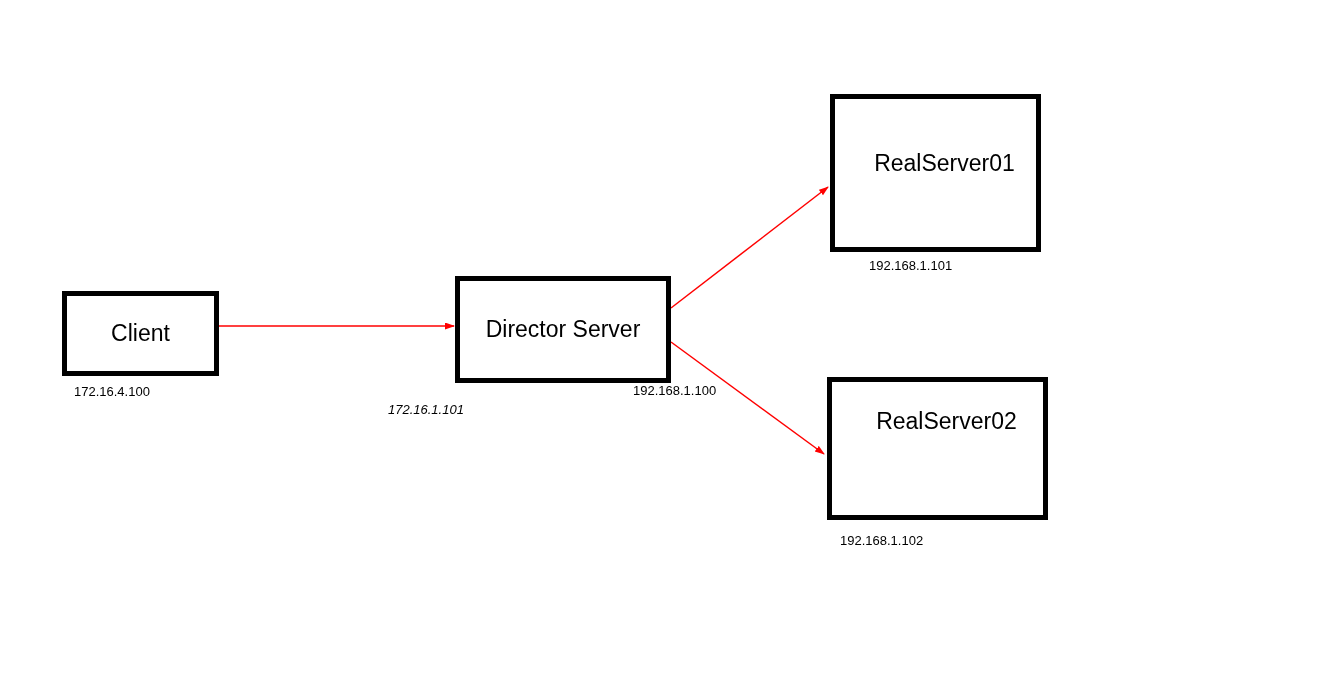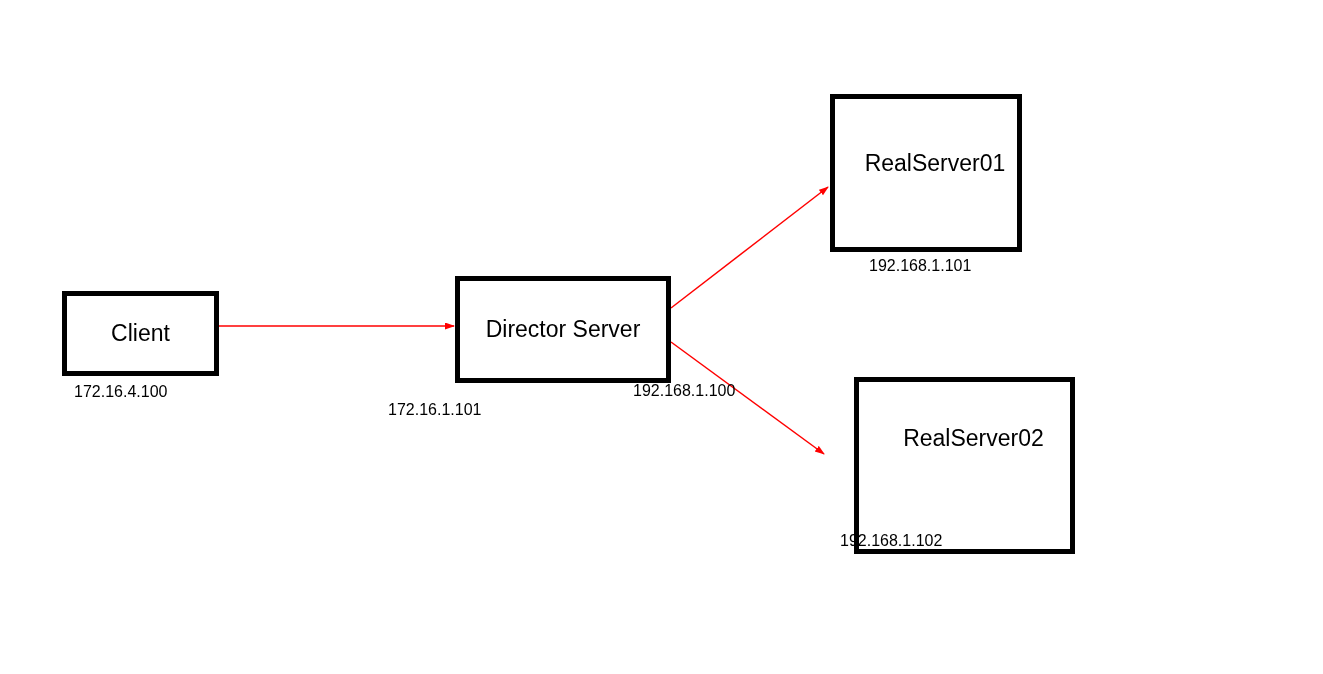--- a/index.html
+++ b/index.html
@@ -33,7 +33,7 @@
   }
   .node--client   { left: 62px;  top: 291px; width: 157px; height: 85px; }
   .node--director { left: 455px; top: 276px; width: 216px; height: 107px; }
-  .node--rs1      { left: 830px; top: 94px;  width: 192px; height: 158px; }
+  .node--rs1      { left: 830px; top: 94px;  width: 211px; height: 158px; }
   .node--rs2      { left: 827px; top: 377px; width: 221px; height: 177px; margin-left: 27px; }
   .node--rs1 .node-label { transform: translate(9px, -10px); }
   .node--rs2 .node-label { transform: translate(9px, -27px); }

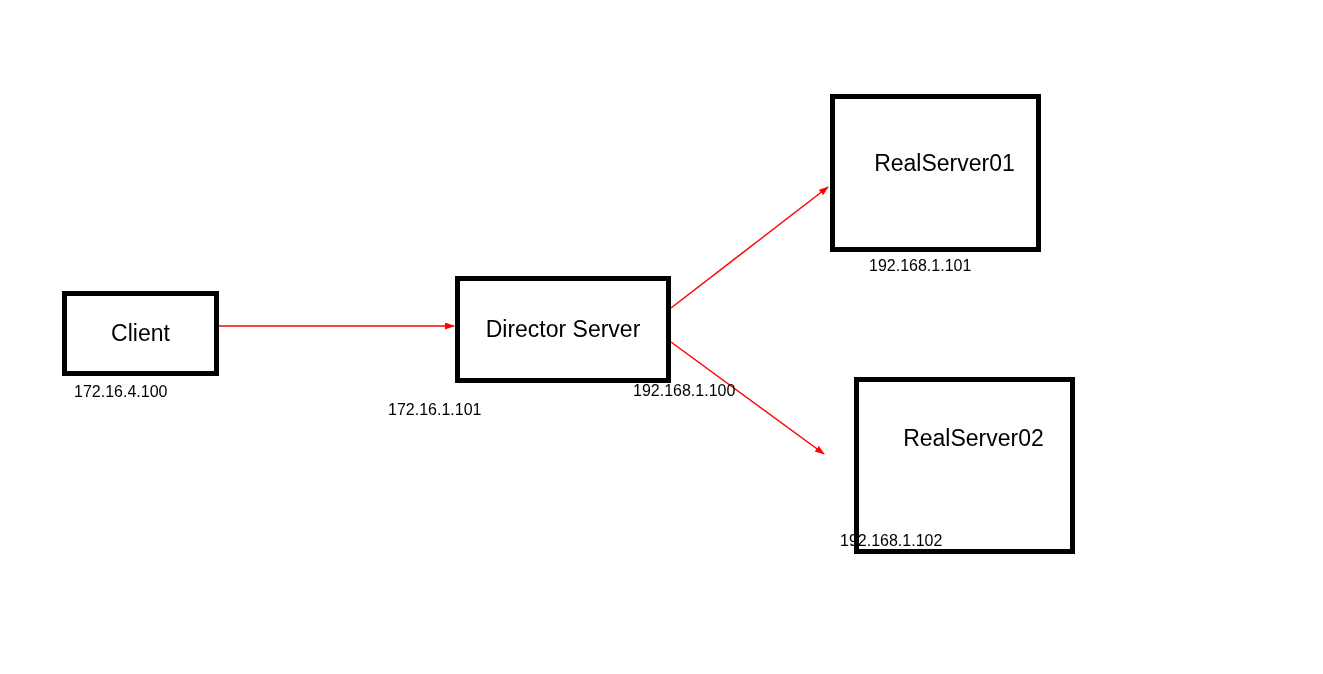--- a/index.html
+++ b/index.html
@@ -39,7 +39,7 @@
   .node--rs2 .node-label { transform: translate(9px, -27px); }
   .ip-label {
     position: absolute;
-    font-size: 16px;
+    font-size: 13px;
     line-height: 19px;
     color: #000000;
     white-space: nowrap;

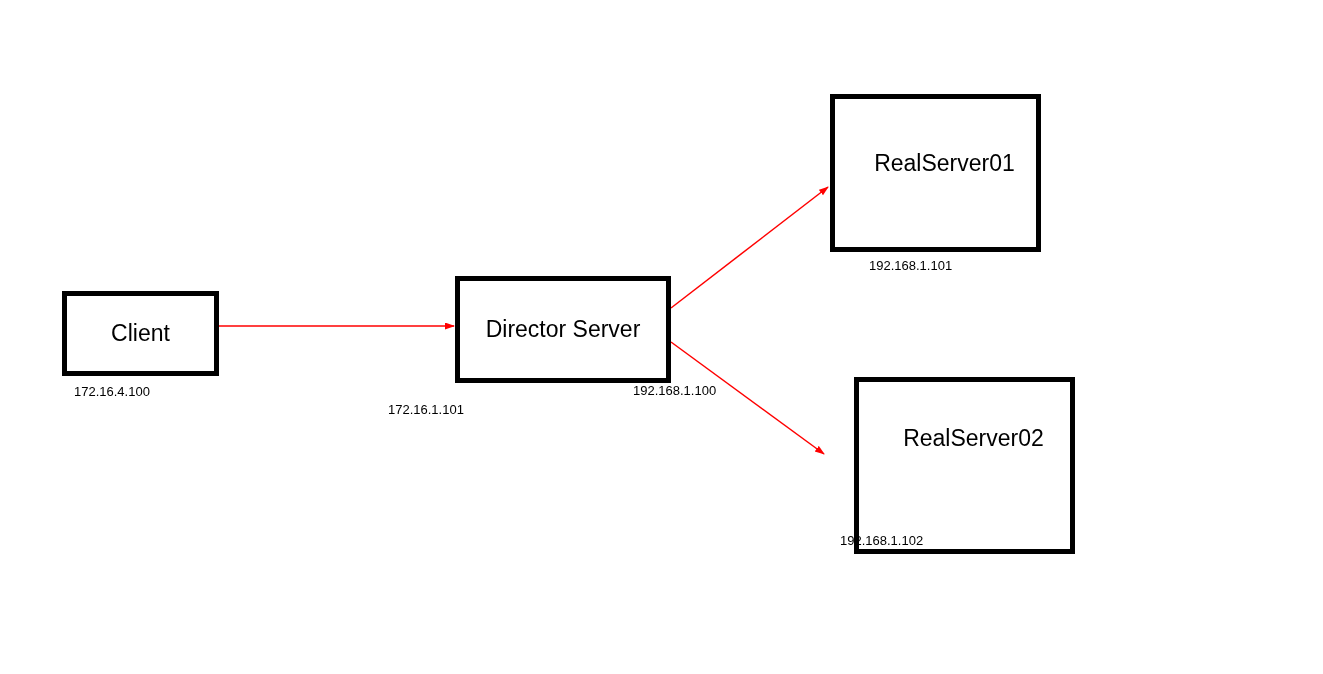--- a/index.html
+++ b/index.html
@@ -46,7 +46,7 @@
     transform: translateY(-50%);
   }
   .ip--client         { left: 74px;  top: 391px; }
-  .ip--director-left  { left: 388px; top: 409px; }
+  .ip--director-left  { left: 388px; top: 409px; font-style: italic; }
   .ip--director-right { left: 633px; top: 390px; }
   .ip--rs1            { left: 869px; top: 265px; }
   .ip--rs2            { left: 840px; top: 540px; }

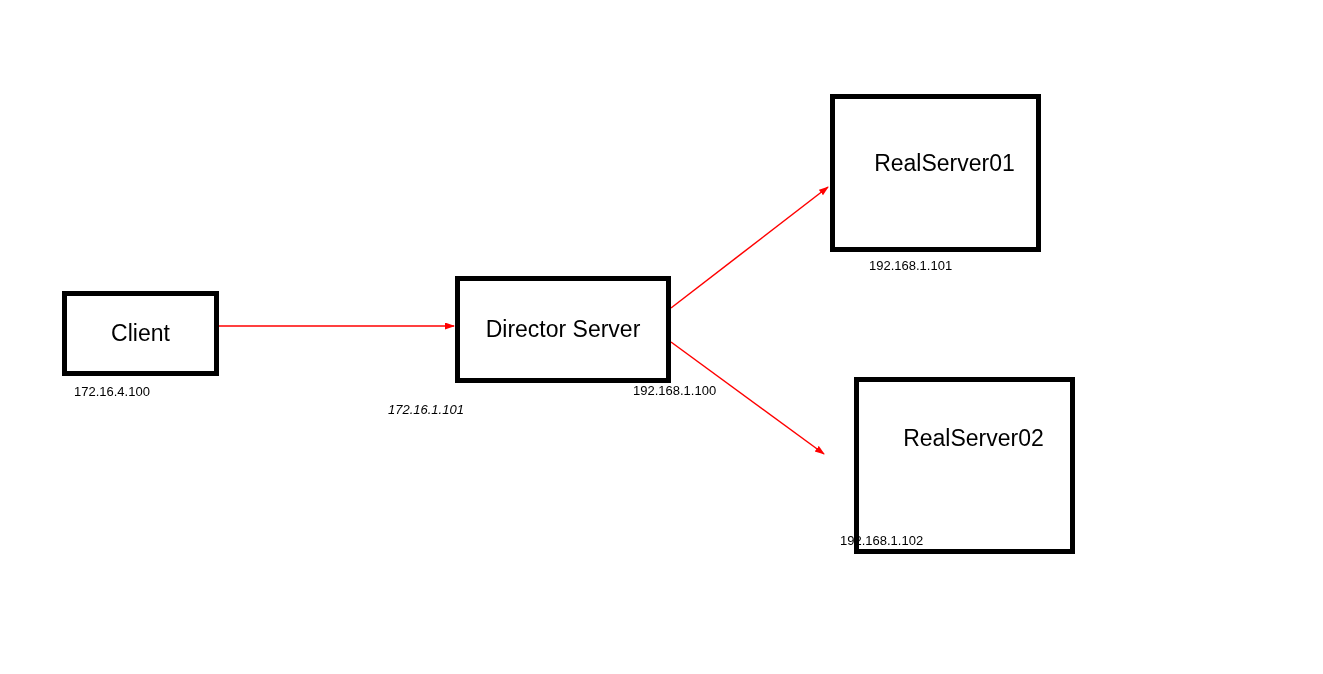--- a/index.html
+++ b/index.html
@@ -34,7 +34,7 @@
   .node--client   { left: 62px;  top: 291px; width: 157px; height: 85px; }
   .node--director { left: 455px; top: 276px; width: 216px; height: 107px; }
   .node--rs1      { left: 830px; top: 94px;  width: 211px; height: 158px; }
-  .node--rs2      { left: 827px; top: 377px; width: 221px; height: 177px; margin-left: 27px; }
+  .node--rs2      { left: 827px; top: 377px; width: 221px; height: 143px; }
   .node--rs1 .node-label { transform: translate(9px, -10px); }
   .node--rs2 .node-label { transform: translate(9px, -27px); }
   .ip-label {

